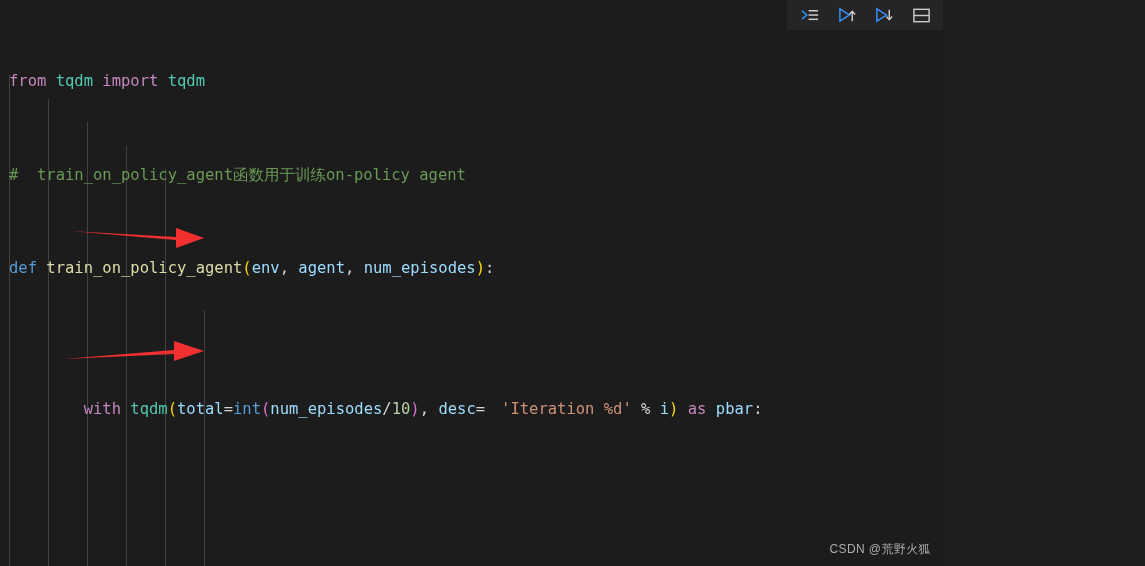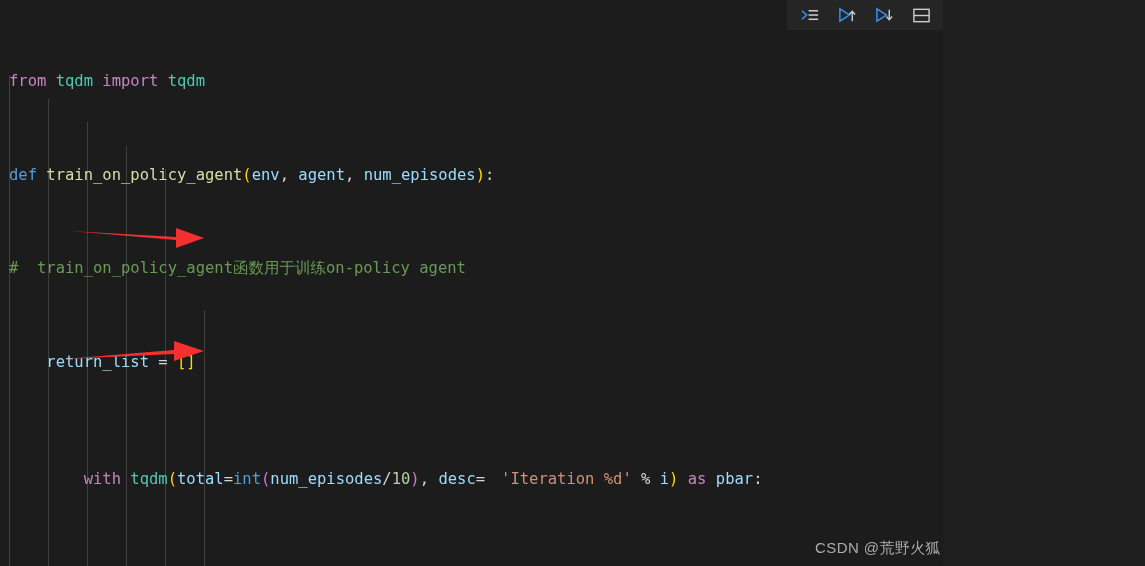--- a/index.html
+++ b/index.html
@@ -124,9 +124,9 @@
 
     <div class="line"><span class="kw">from</span> <span class="mod">tqdm</span> <span class="kw">import</span> <span class="mod">tqdm</span></div>
 
+    <div class="line"><span class="cmt">#  train_on_policy_agent函数用于训练on-policy agent</span></div>
+
     <div class="line"><span class="kwdef">def</span> <span class="fn">train_on_policy_agent</span><span class="bl">(</span><span class="var">env</span><span class="op">,</span> <span class="var">agent</span><span class="op">,</span> <span class="var">num_episodes</span><span class="bl">)</span><span class="op">:</span></div>
-
-    <div class="line"><span class="cmt">#  train_on_policy_agent函数用于训练on-policy agent</span></div>
 
     <div class="line">    <span class="var">return_list</span> <span class="op">=</span> <span class="bl">[]</span></div>
 

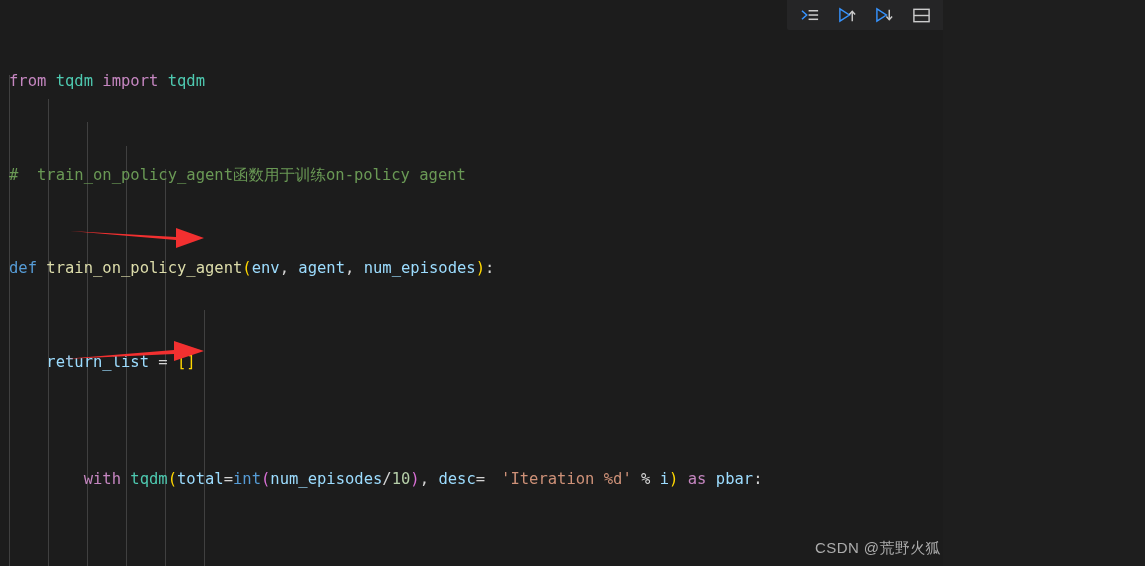--- a/index.html
+++ b/index.html
@@ -128,7 +128,6 @@
 
     <div class="line"><span class="kwdef">def</span> <span class="fn">train_on_policy_agent</span><span class="bl">(</span><span class="var">env</span><span class="op">,</span> <span class="var">agent</span><span class="op">,</span> <span class="var">num_episodes</span><span class="bl">)</span><span class="op">:</span></div>
 
-    <div class="line">    <span class="var">return_list</span> <span class="op">=</span> <span class="bl">[]</span></div>
 
 
     <div class="line">        <span class="kw">with</span> <span class="mod">tqdm</span><span class="bl">(</span><span class="var">total</span><span class="op">=</span><span class="builtin">int</span><span class="bl2">(</span><span class="var">num_episodes</span><span class="op">/</span><span class="num">10</span><span class="bl2">)</span><span class="op">,</span> <span class="var">desc</span><span class="op">=</span><span class="str">'Iteration %d'</span> <span class="op">%</span> <span class="var">i</span><span class="bl">)</span> <span class="kw">as</span> <span class="var">pbar</span><span class="op">:</span></div>

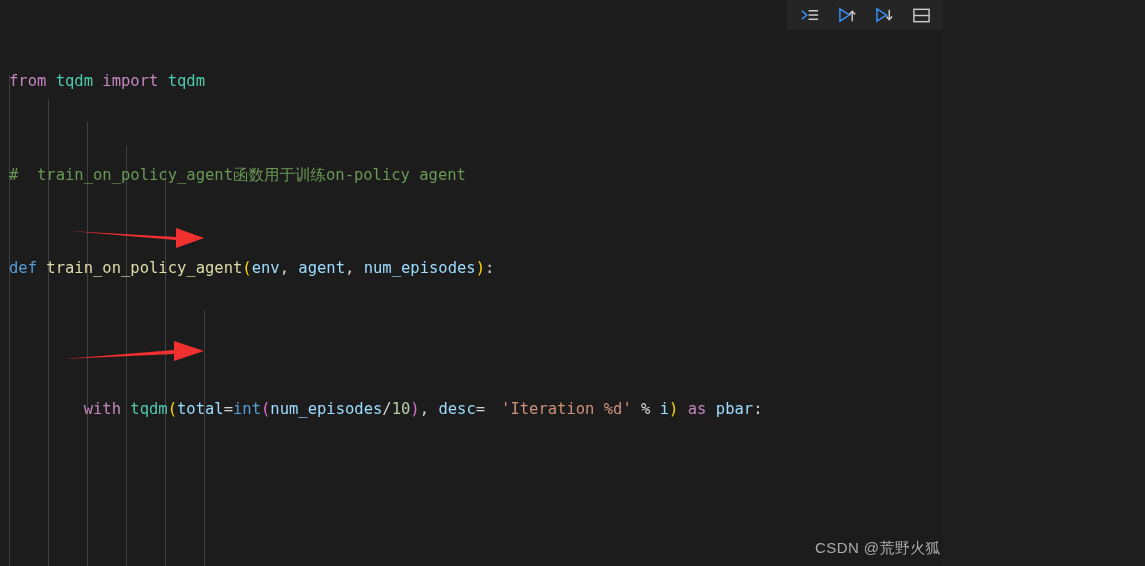--- a/index.html
+++ b/index.html
@@ -97,11 +97,11 @@
   
   .watermark {
     position: absolute;
-    right: 2px;
+    right: 12px;
     bottom: 8px;
     color: #b8b8b8;
     font-family: "Liberation Sans", "DejaVu Sans", sans-serif;
-    font-size: 15px;
+    font-size: 12px;
     letter-spacing: 0.4px;
     opacity: 0.92;
   }

